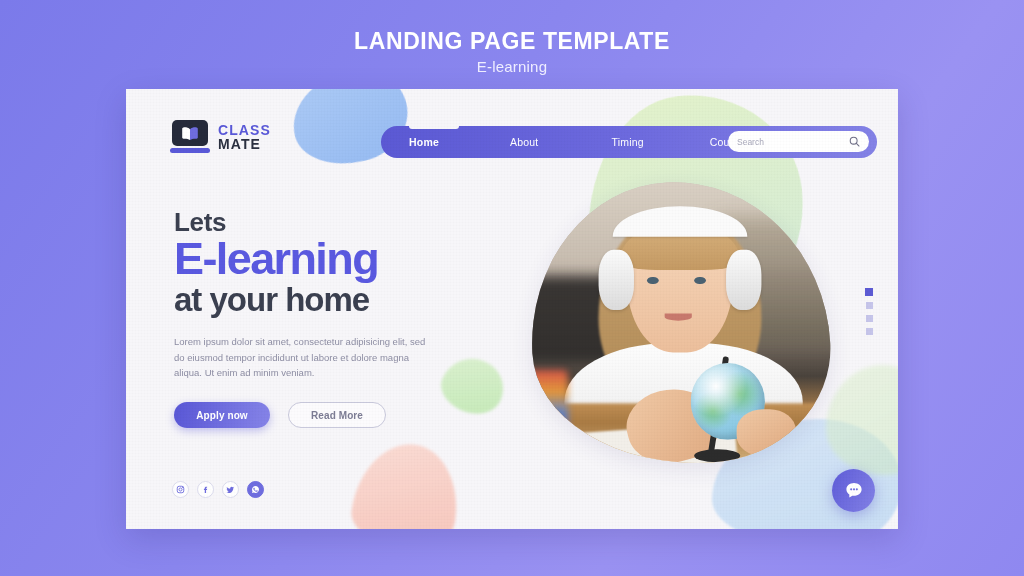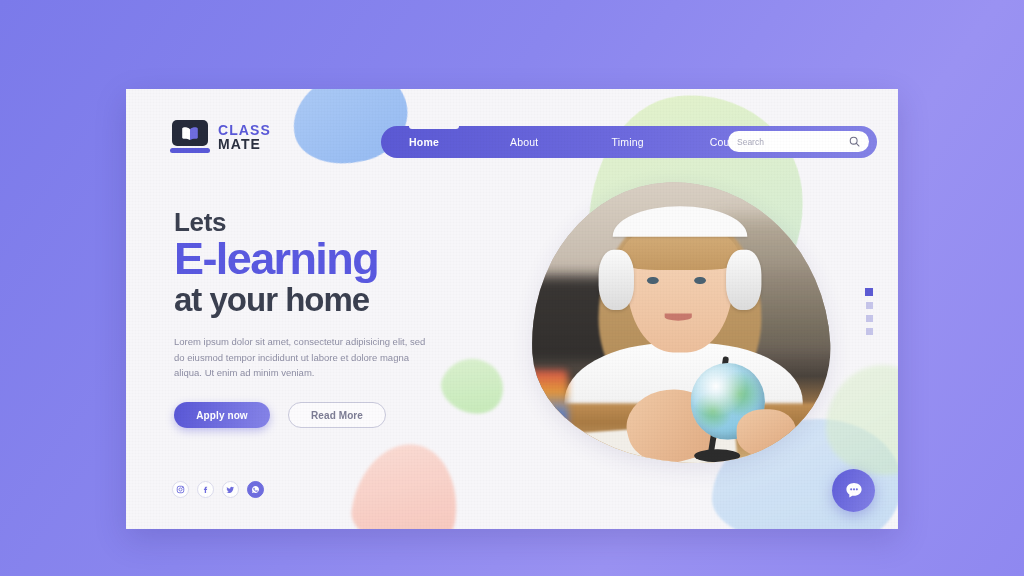--- a/index.html
+++ b/index.html
@@ -438,6 +438,10 @@
 
 <div id="stage">
 
+  <div class="outer-header">
+    <div class="outer-title">LANDING PAGE TEMPLATE</div>
+    <div class="outer-sub">E-learning</div>
+  </div>
 
   <div class="card">
 

